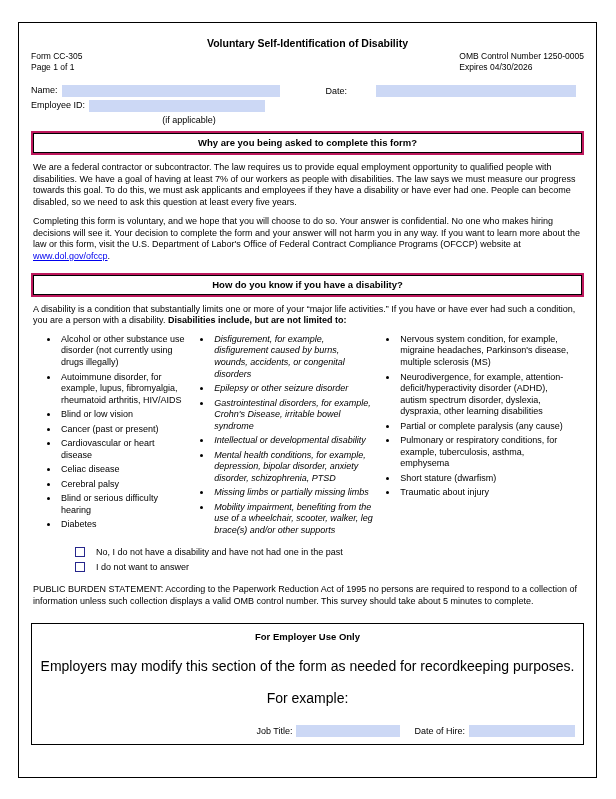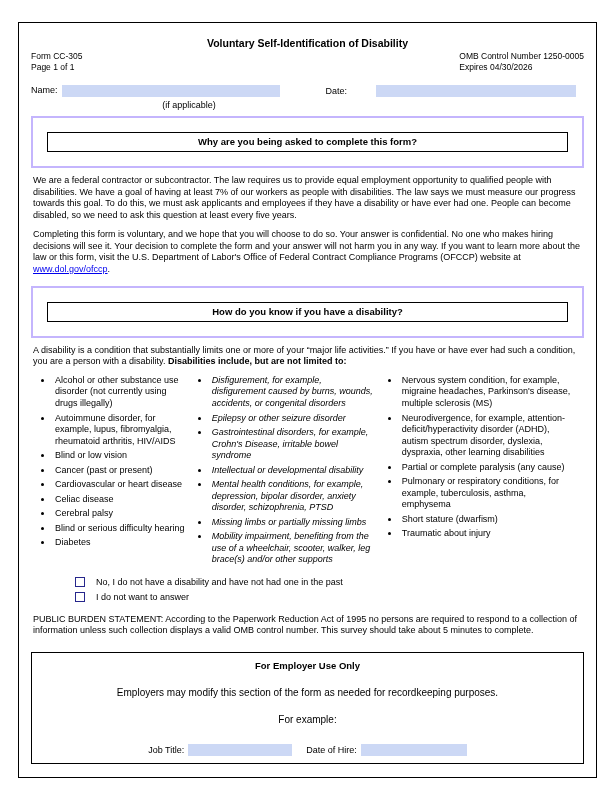--- a/index.html
+++ b/index.html
@@ -88,6 +88,10 @@
         <input class="field f-date" type="text" style="">
       </span>
     </div>
+    <div class="frow">
+      <span class="flabel">Employee ID:</span>
+      <input class="field f-emp" type="text" style="">
+    </div>
     <div class="if-applicable">(if applicable)</div>
   </div>
 

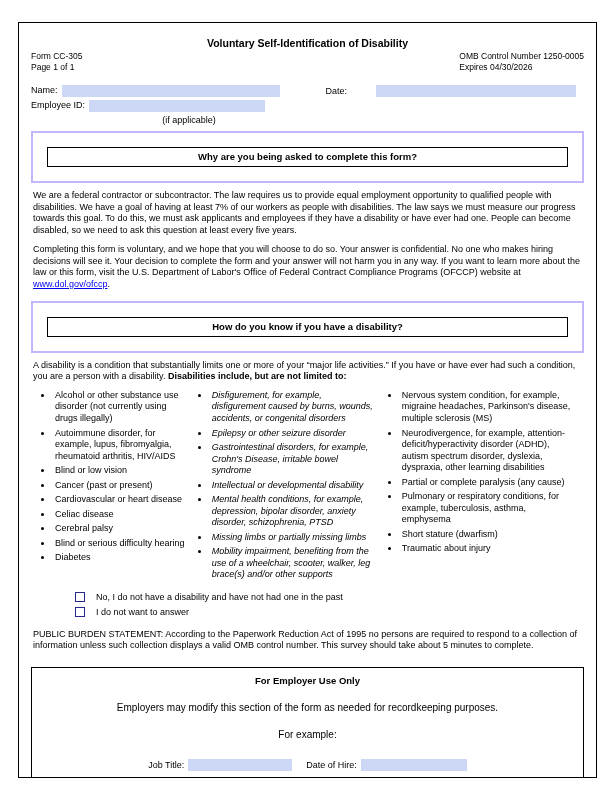--- a/index.html
+++ b/index.html
@@ -30,7 +30,7 @@
   .date-group { margin-left: 46px; display: flex; align-items: center; gap: 25px; }
   .if-applicable { font-size: 9px; text-align: center; width: 180px; margin-left: 68px; margin-top: 1px; }
 
-  .hdrbox { border: 2px solid #c4b5fd; padding: 14px; margin: 6px 0 0; }
+  .hdrbox { border: 2px solid #be185d; padding: 0; margin: 6px 0 0; }
   .hdrbox-inner { border: 1px solid #000; text-align: center; font-weight: bold; font-size: 9.5px; padding: 3px 0 4px; }
 
   .para { font-size: 9px; line-height: 1.3; margin: 7px 2px 0; }

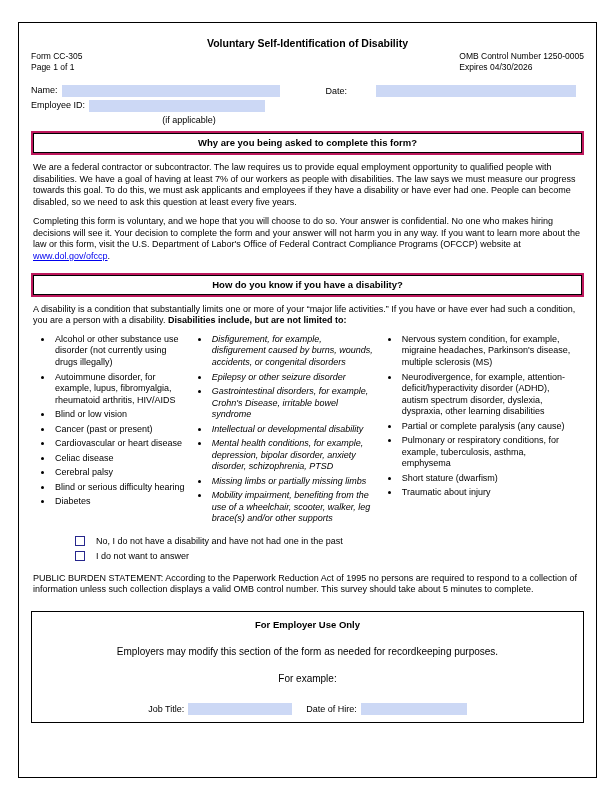--- a/index.html
+++ b/index.html
@@ -37,7 +37,7 @@
   .para a { color: #0000ee; text-decoration: underline; }
   .b { font-weight: bold; }
 
-  .cols { display: flex; margin: 5px 9px 0; font-size: 9px; line-height: 1.28; }
+  .cols { display: flex; margin: 5px 15px 0; font-size: 9px; line-height: 1.28; }
   .col ul { margin: 2px 0 0; padding-left: 13px; }
   .col li { margin-bottom: 3px; padding-left: 2px; }
   .col1 { width: 163px; margin-right: 12px; }

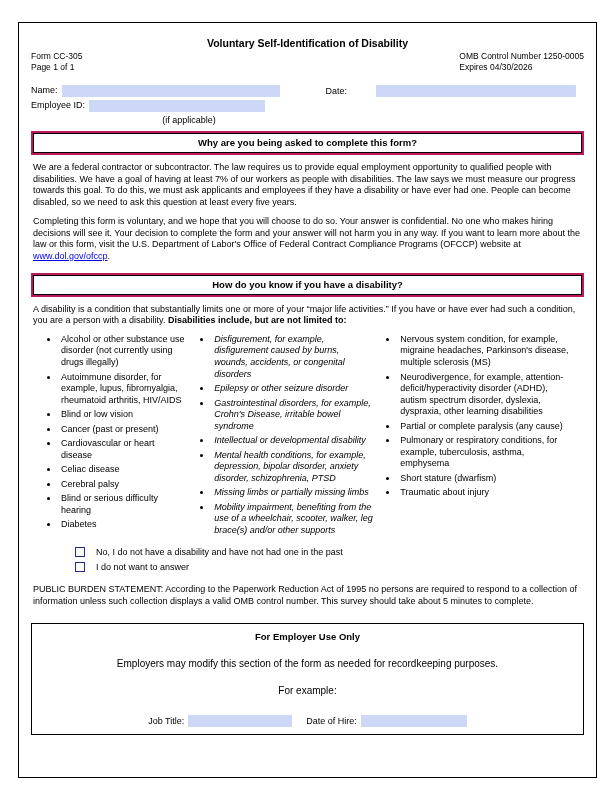--- a/index.html
+++ b/index.html
@@ -55,7 +55,7 @@
     border: 1px solid #000; margin-top: 15px; padding: 5px 8px 7px; text-align: center;
   }
   .employer-title { font-weight: bold; font-size: 9.5px; margin: 2px 0 8px; }
-  .employer-line { font-size: 10px; margin-bottom: 2px; margin-top: 16px; }
+  .employer-line { font-size: 14px; margin-bottom: 2px; margin-top: 16px; }
   .employer-row { display: flex; justify-content: center; align-items: center; font-size: 9px; margin-top: 19px; }
   .f-job { width: 104px; }
   .f-hire { width: 106px; }

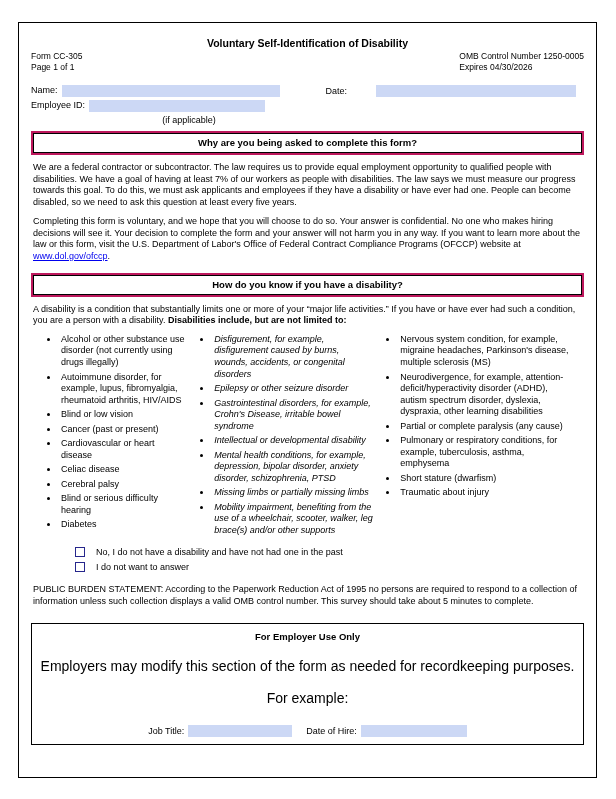--- a/index.html
+++ b/index.html
@@ -56,7 +56,7 @@
   }
   .employer-title { font-weight: bold; font-size: 9.5px; margin: 2px 0 8px; }
   .employer-line { font-size: 14px; margin-bottom: 2px; margin-top: 16px; }
-  .employer-row { display: flex; justify-content: center; align-items: center; font-size: 9px; margin-top: 19px; }
+  .employer-row { display: flex; justify-content: flex-end; align-items: center; font-size: 9px; margin-top: 19px; }
   .f-job { width: 104px; }
   .f-hire { width: 106px; }
   .hire-label { margin-left: 14px; }

